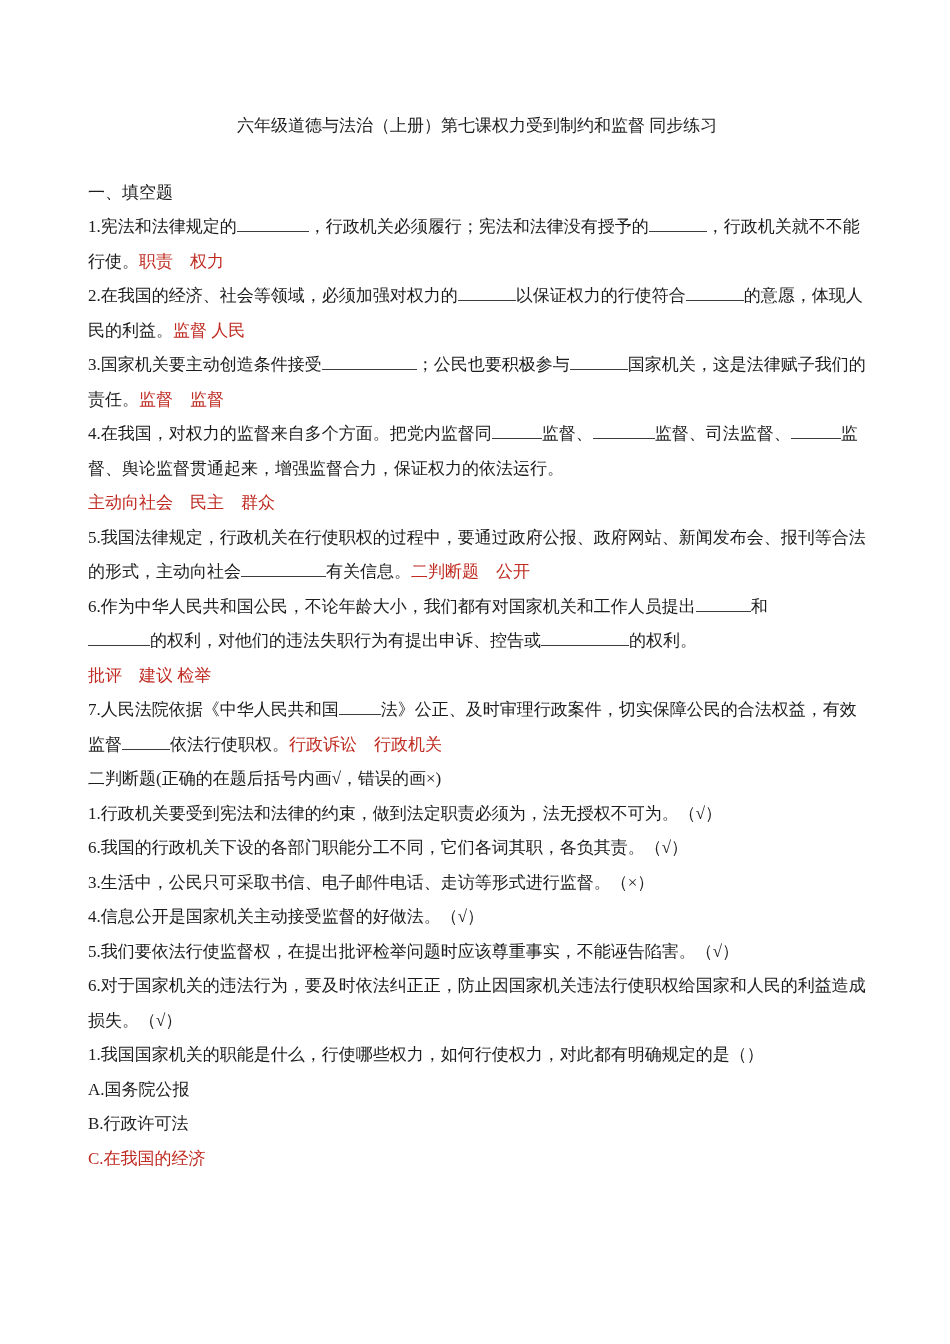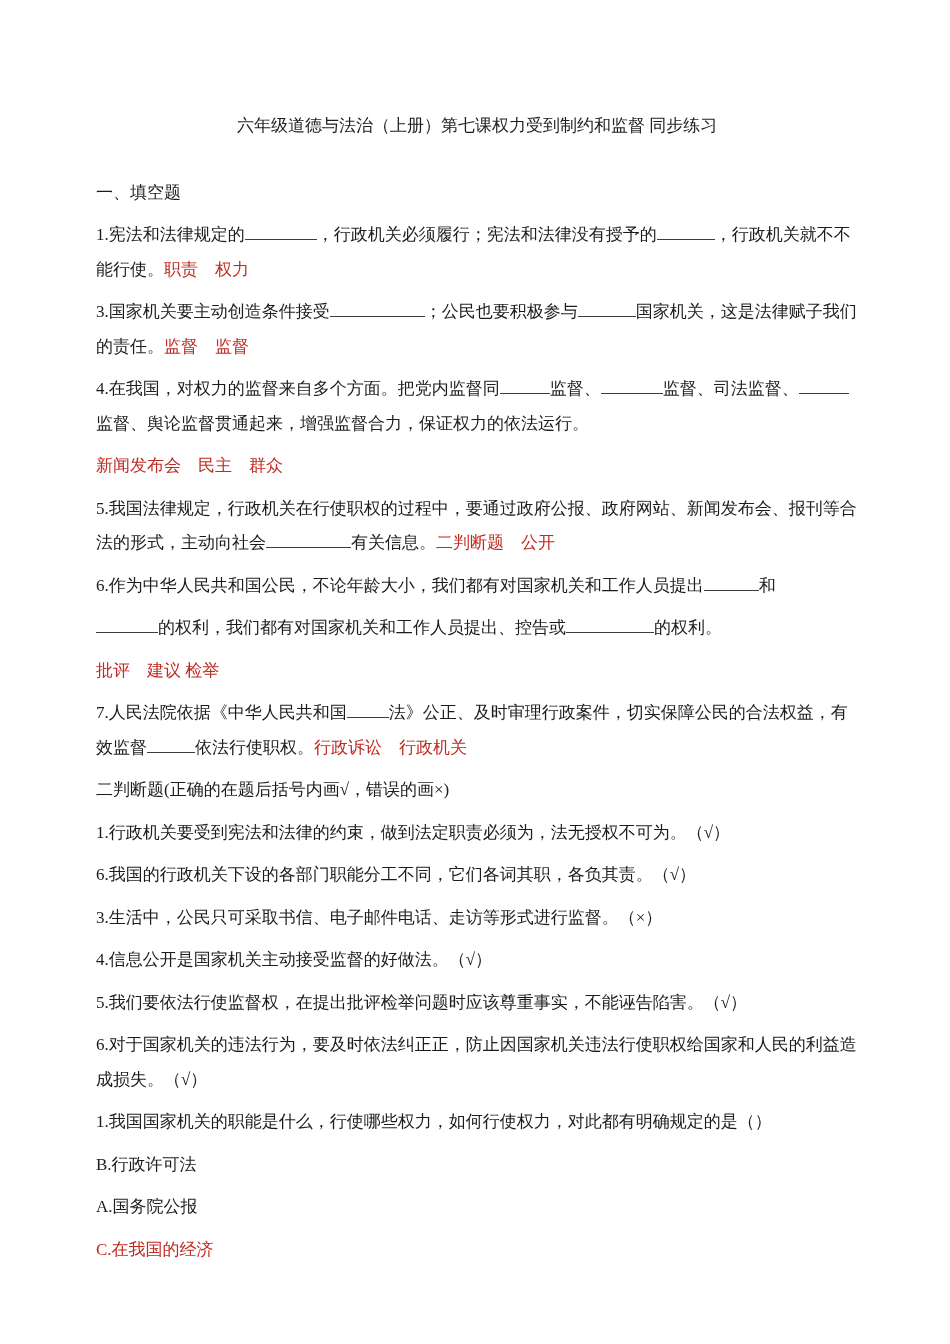--- a/index.html
+++ b/index.html
@@ -29,7 +29,7 @@
     white-space: pre-wrap;
   }
   .para {
-    margin: 8px;
+    margin: 0;
     white-space: pre-wrap;
     word-break: break-all;
   }

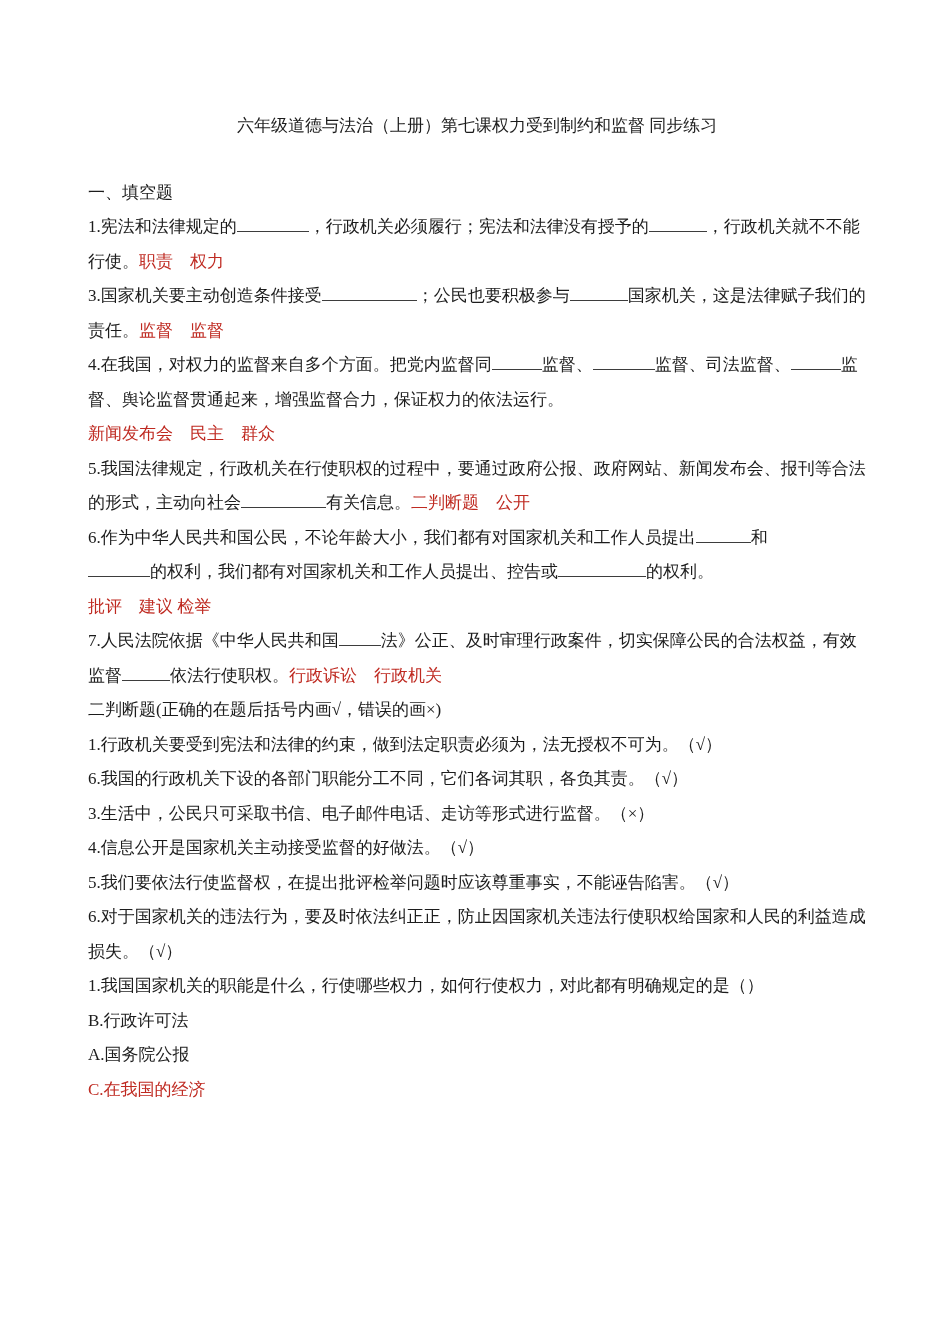--- a/index.html
+++ b/index.html
@@ -50,6 +50,7 @@
   <div>
       <p class="para"><span>一、填空题</span></p>
       <p class="para"><span>1.宪法和法律规定的</span><span class="blank" style="width: 72px;"></span><span>，行政机关必须履行；宪法和法律没有授予的</span><span class="blank" style="width: 58px;"></span><span>，行政机关就不不能行使。</span><span class="answer">职责　权力</span></p>
+      <p class="para"><span>2.在我国的经济、社会等领域，必须加强对权力的</span><span class="blank" style="width: 58px;"></span><span>以保证权力的行使符合</span><span class="blank" style="width: 58px;"></span><span>的意愿，体现人民的利益。</span><span class="answer">监督 人民</span></p>
       <p class="para"><span>3.国家机关要主动创造条件接受</span><span class="blank" style="width: 95px;"></span><span>；公民也要积极参与</span><span class="blank" style="width: 58px;"></span><span>国家机关，这是法律赋子我们的责任。</span><span class="answer">监督　监督</span></p>
       <p class="para"><span>4.在我国，对权力的监督来自多个方面。把党内监督同</span><span class="blank" style="width: 50px;"></span><span>监督、</span><span class="blank" style="width: 62px;"></span><span>监督、司法监督、</span><span class="blank" style="width: 50px;"></span><span>监督、舆论监督贯通起来，增强监督合力，保证权力的依法运行。</span></p>
       <p class="para"><span class="answer">新闻发布会　民主　群众</span></p>

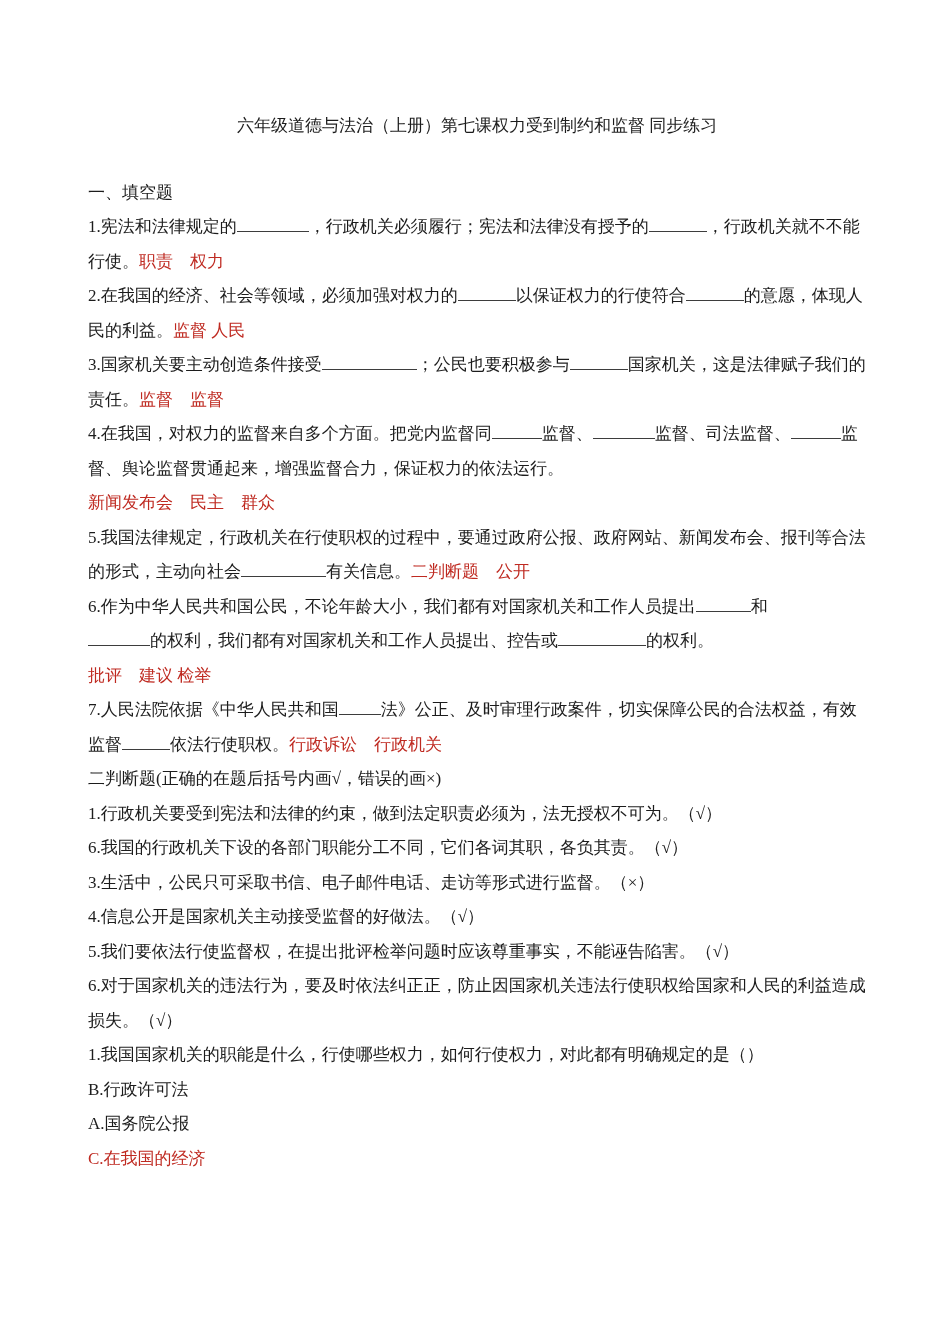--- a/index.html
+++ b/index.html
@@ -53,7 +53,7 @@
       <p class="para"><span>2.在我国的经济、社会等领域，必须加强对权力的</span><span class="blank" style="width: 58px;"></span><span>以保证权力的行使符合</span><span class="blank" style="width: 58px;"></span><span>的意愿，体现人民的利益。</span><span class="answer">监督 人民</span></p>
       <p class="para"><span>3.国家机关要主动创造条件接受</span><span class="blank" style="width: 95px;"></span><span>；公民也要积极参与</span><span class="blank" style="width: 58px;"></span><span>国家机关，这是法律赋子我们的责任。</span><span class="answer">监督　监督</span></p>
       <p class="para"><span>4.在我国，对权力的监督来自多个方面。把党内监督同</span><span class="blank" style="width: 50px;"></span><span>监督、</span><span class="blank" style="width: 62px;"></span><span>监督、司法监督、</span><span class="blank" style="width: 50px;"></span><span>监督、舆论监督贯通起来，增强监督合力，保证权力的依法运行。</span></p>
-      <p class="para"><span class="answer">新闻发布会　民主　群众</span></p>
+      <p class="para"><span class="answer">主动向社会　民主　群众</span></p>
       <p class="para"><span>5.我国法律规定，行政机关在行使职权的过程中，要通过政府公报、政府网站、新闻发布会、报刊等合法的形式，主动向社会</span><span class="blank" style="width: 85px;"></span><span>有关信息。</span><span class="answer">二判断题　公开</span></p>
       <p class="para"><span>6.作为中华人民共和国公民，不论年龄大小，我们都有对国家机关和工作人员提出</span><span class="blank" style="width: 55px;"></span><span>和</span></p>
       <p class="para"><span class="blank" style="width: 62px;"></span><span>的权利，我们都有对国家机关和工作人员提出、控告或</span><span class="blank" style="width: 88px;"></span><span>的权利。</span></p>

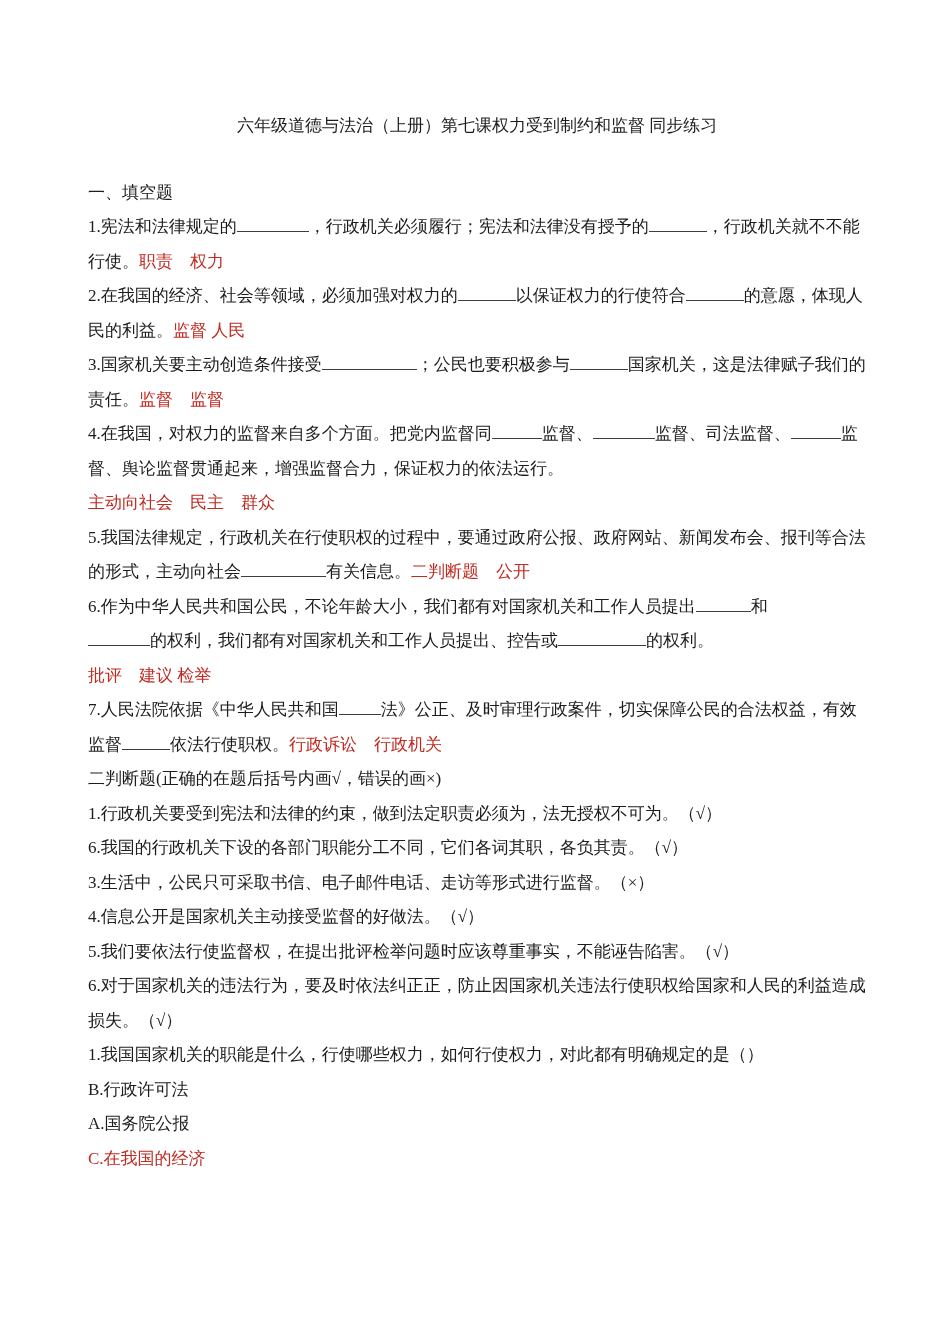--- a/index.html
+++ b/index.html
@@ -56,7 +56,7 @@
       <p class="para"><span class="answer">主动向社会　民主　群众</span></p>
       <p class="para"><span>5.我国法律规定，行政机关在行使职权的过程中，要通过政府公报、政府网站、新闻发布会、报刊等合法的形式，主动向社会</span><span class="blank" style="width: 85px;"></span><span>有关信息。</span><span class="answer">二判断题　公开</span></p>
       <p class="para"><span>6.作为中华人民共和国公民，不论年龄大小，我们都有对国家机关和工作人员提出</span><span class="blank" style="width: 55px;"></span><span>和</span></p>
-      <p class="para"><span class="blank" style="width: 62px;"></span><span>的权利，我们都有对国家机关和工作人员提出、控告或</span><span class="blank" style="width: 88px;"></span><span>的权利。</span></p>
+      <p class="para"><span class="blank" style="width: 62px;"></span><span>的权利，对他们的违法失职行为有提出申诉、控告或</span><span class="blank" style="width: 88px;"></span><span>的权利。</span></p>
       <p class="para"><span class="answer">批评　建议 检举</span></p>
       <p class="para"><span>7.人民法院依据《中华人民共和国</span><span class="blank" style="width: 42px;"></span><span>法》公正、及时审理行政案件，切实保障公民的合法权益，有效监督</span><span class="blank" style="width: 48px;"></span><span>依法行使职权。</span><span class="answer">行政诉讼　行政机关</span></p>
       <p class="para"><span>二判断题(正确的在题后括号内画√，错误的画×)</span></p>

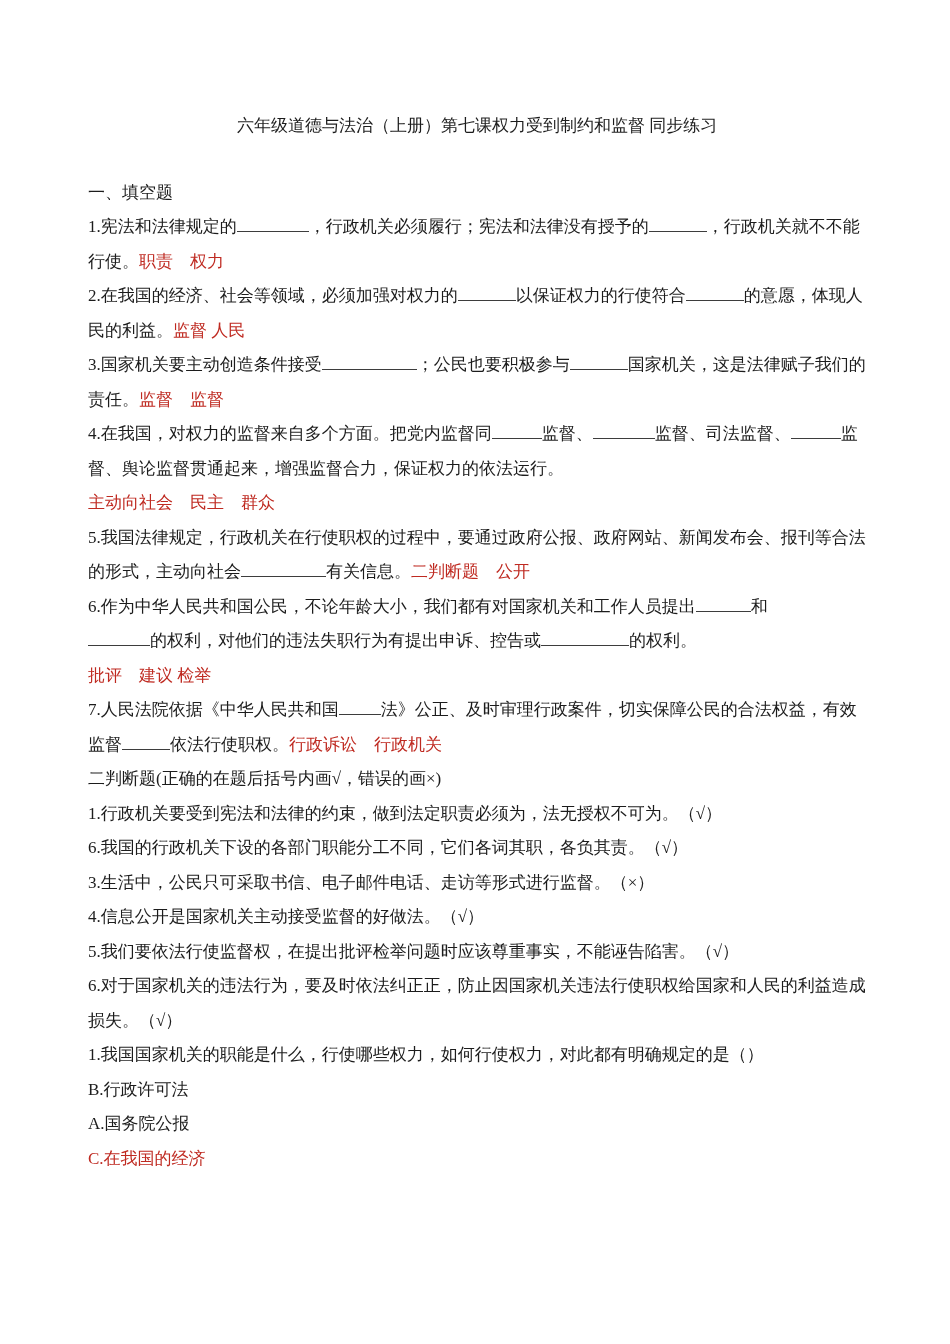--- a/index.html
+++ b/index.html
@@ -67,8 +67,8 @@
       <p class="para"><span>5.我们要依法行使监督权，在提出批评检举问题时应该尊重事实，不能诬告陷害。（√）</span></p>
       <p class="para"><span>6.对于国家机关的违法行为，要及时依法纠正正，防止因国家机关违法行使职权给国家和人民的利益造成损失。（√）</span></p>
       <p class="para"><span>1.我国国家机关的职能是什么，行使哪些权力，如何行使权力，对此都有明确规定的是（）</span></p>
+      <p class="para"><span>A.国务院公报</span></p>
       <p class="para"><span>B.行政许可法</span></p>
-      <p class="para"><span>A.国务院公报</span></p>
       <p class="para"><span class="answer">C.在我国的经济</span></p>
     </div>
 </main>

